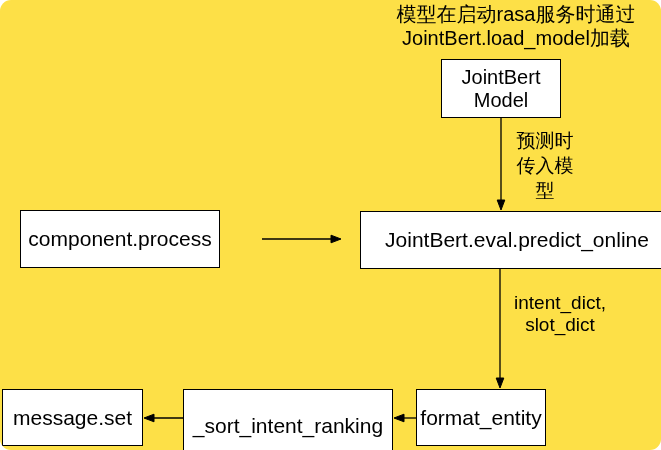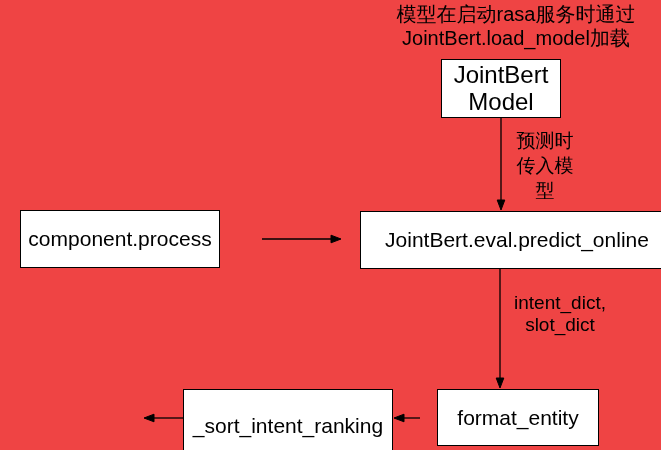--- a/index.html
+++ b/index.html
@@ -8,10 +8,11 @@
     position: relative;
     width: 661px;
     height: 450px;
-    background: #ef4444;
+    background: #fde047;
     font-family: "Liberation Sans", sans-serif;
     color: #000000;
     overflow: hidden;
+    border-radius: 11px;
   }
   .node {
     position: absolute;

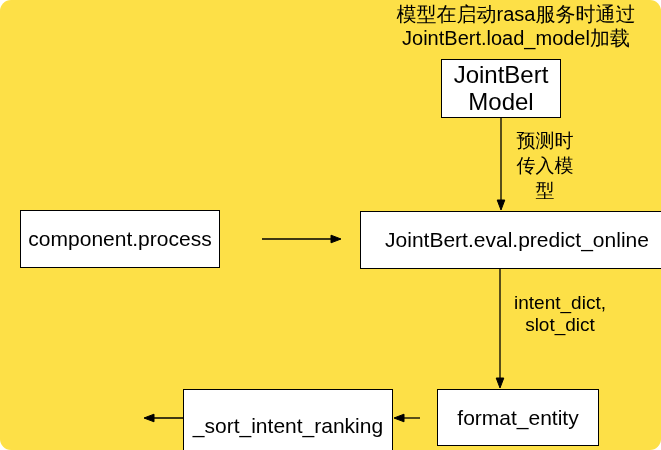--- a/index.html
+++ b/index.html
@@ -78,7 +78,7 @@
     </g>
   </svg>
 
-  <div class="node" style="left: 441px; top: 59px; width: 120px; height: 59px; font-size: 24px;">JointBert
+  <div class="node" style="left: 441px; top: 59px; width: 120px; height: 59px; font-size: 20px;">JointBert
 Model</div>
 
   <div class="node" style="left: 20px; top: 210px; width: 200px; height: 58px;">component.process</div>

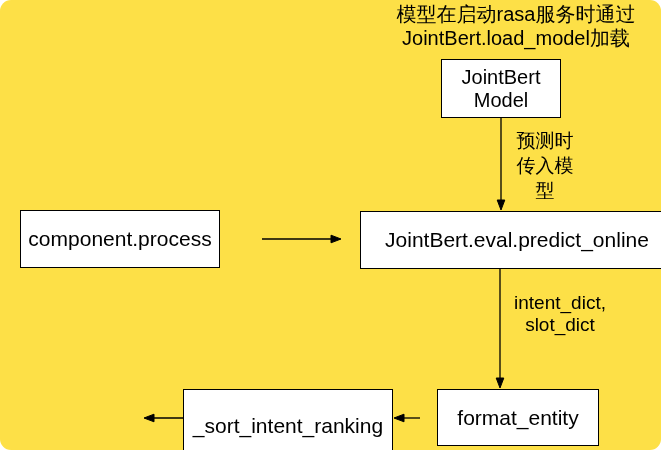--- a/index.html
+++ b/index.html
@@ -89,6 +89,7 @@
 
   <div class="node" style="left: 183px; top: 389px; width: 210px; height: 74px;">_sort_intent_ranking</div>
 
+  <div class="node" style="left: 2px; top: 389px; width: 141px; height: 57px;">message.set</div>
 
   <div class="note" style="left: 505px; top: 128px; width: 80px; font-size: 19px; line-height: 25px;">预测时
 传入模

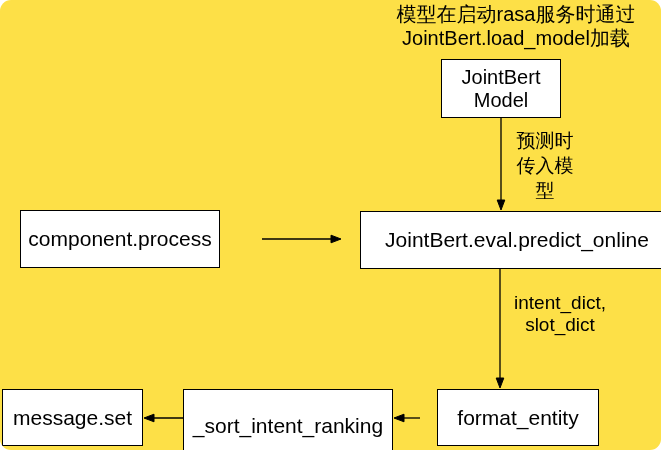--- a/index.html
+++ b/index.html
@@ -85,7 +85,7 @@
 
   <div class="node" style="left: 360px; top: 211px; width: 314px; height: 58px;">JointBert.eval.predict_online</div>
 
-  <div class="node" style="left: 437px; top: 389px; width: 162px; height: 57px;">format_entity</div>
+  <div class="node" style="left: 416px; top: 389px; width: 130px; height: 57px;">format_entity</div>
 
   <div class="node" style="left: 183px; top: 389px; width: 210px; height: 74px;">_sort_intent_ranking</div>
 

